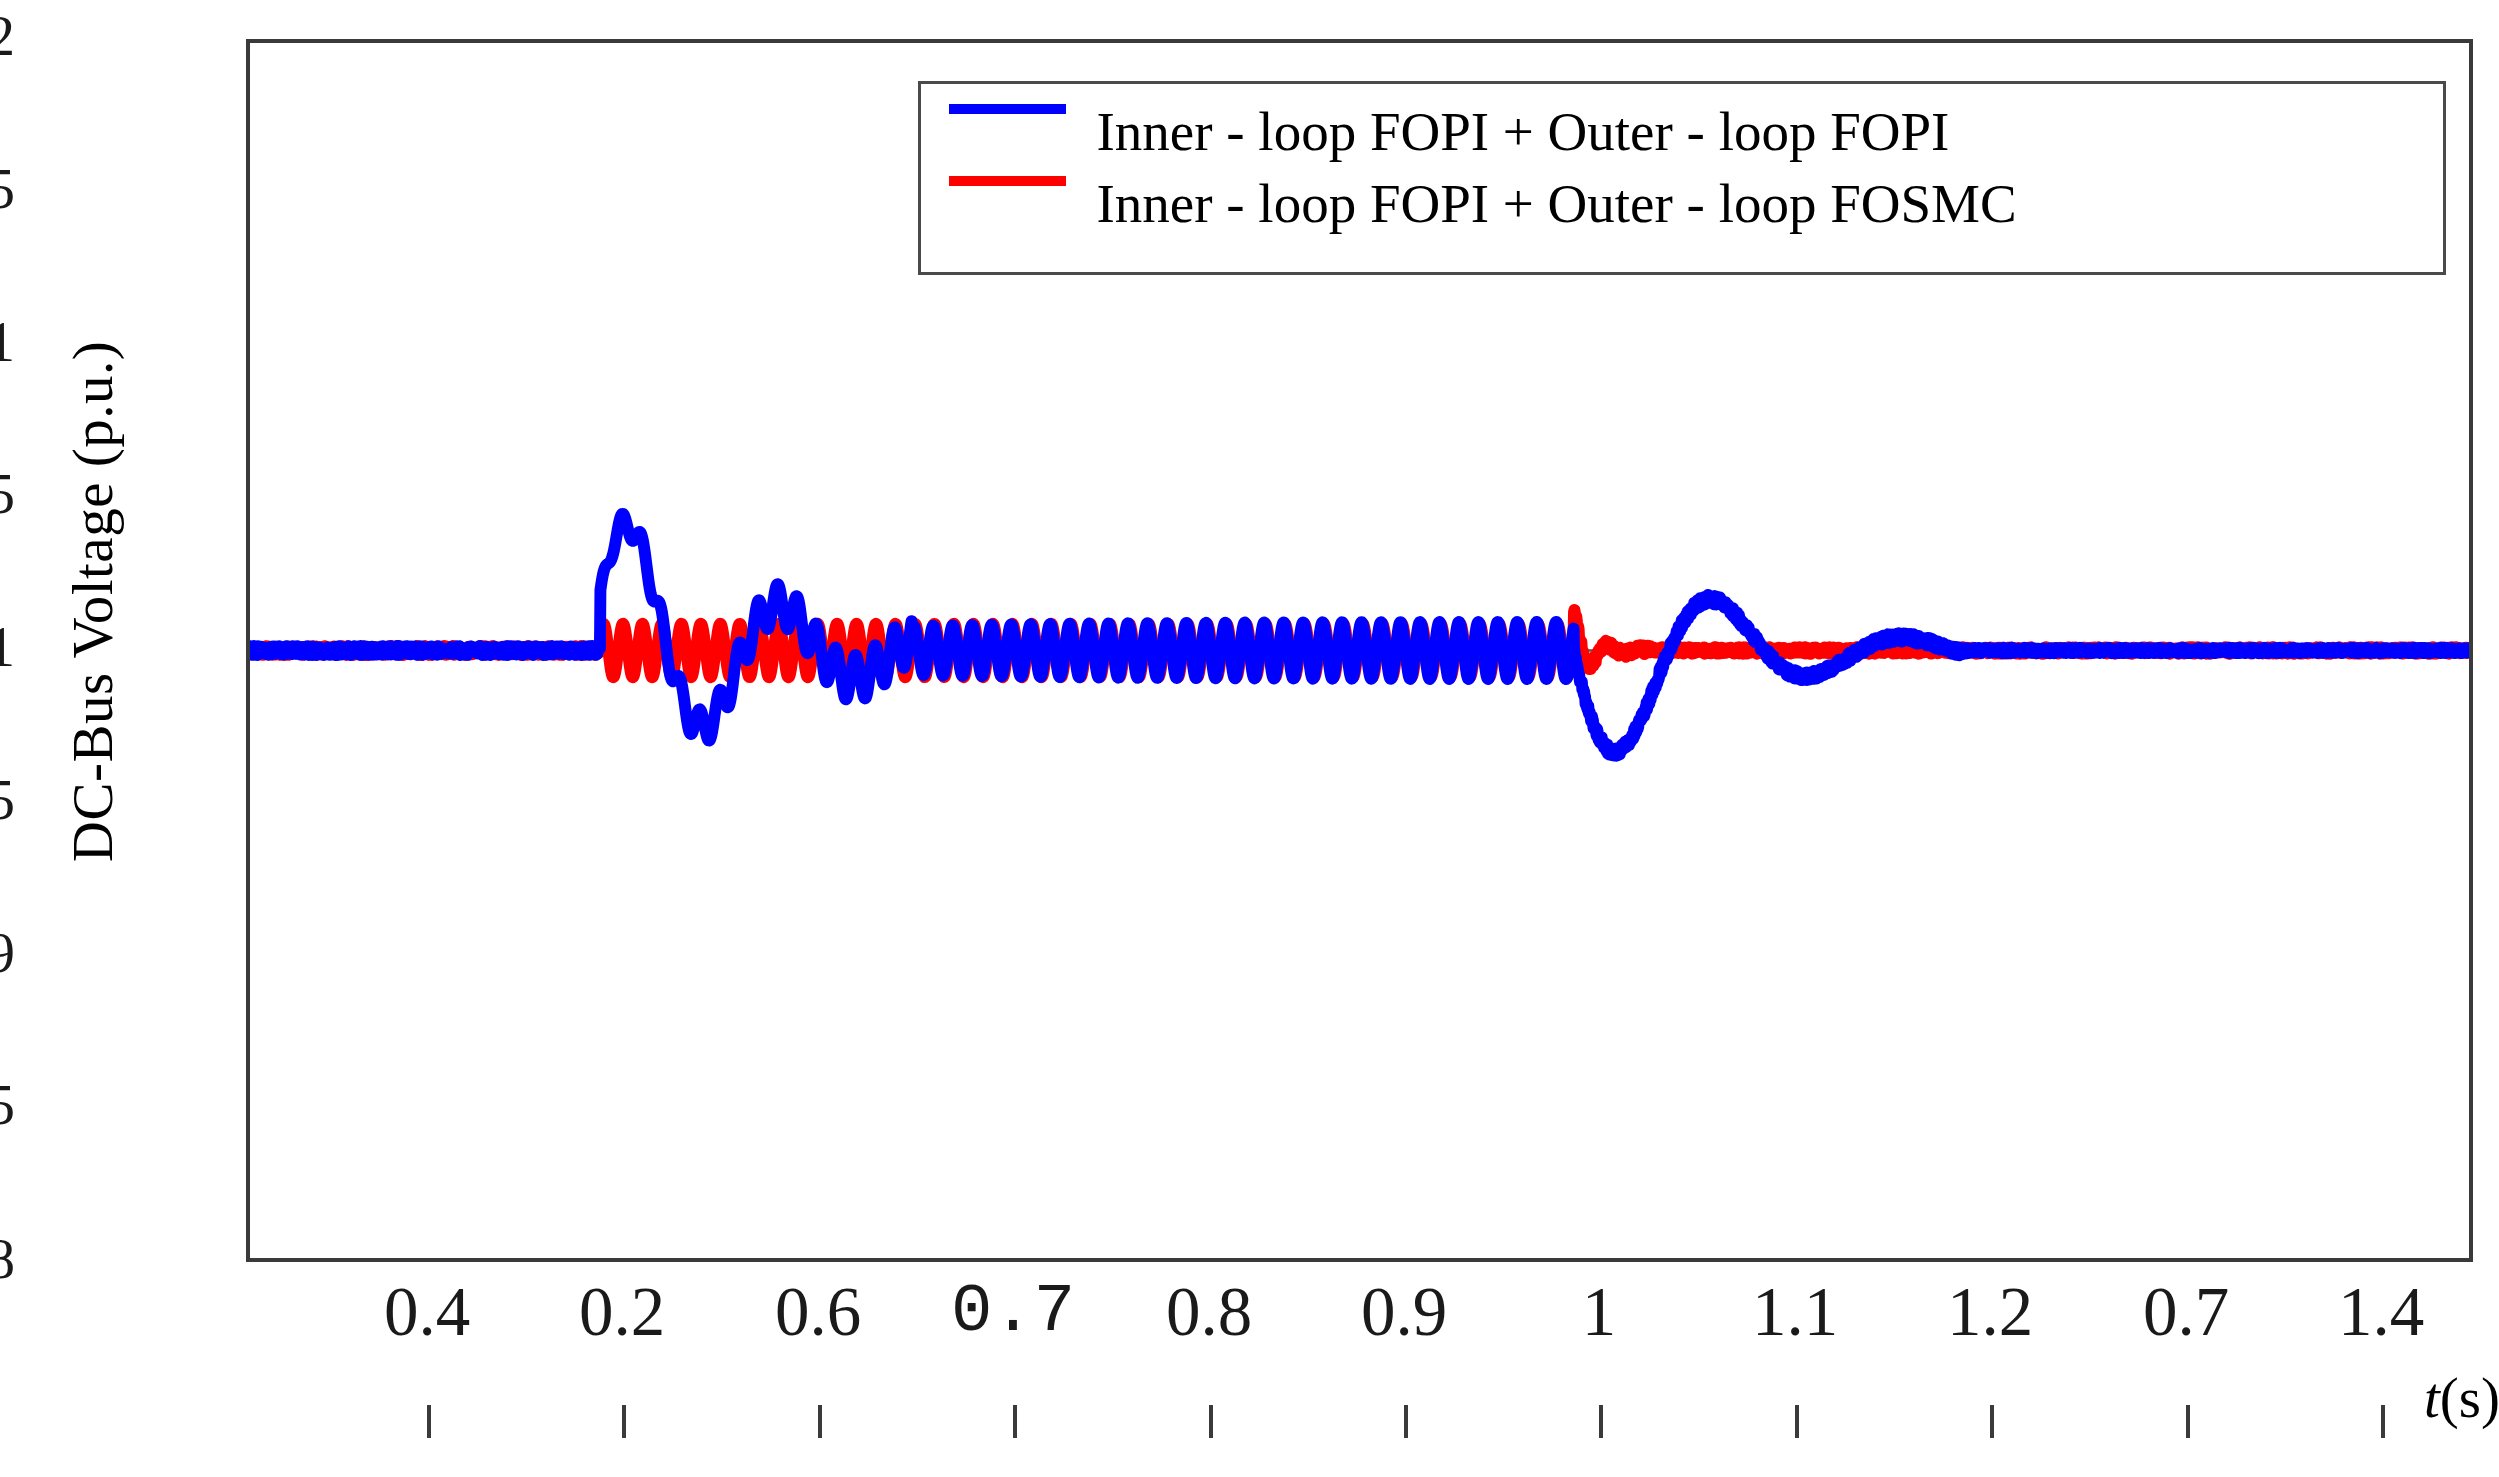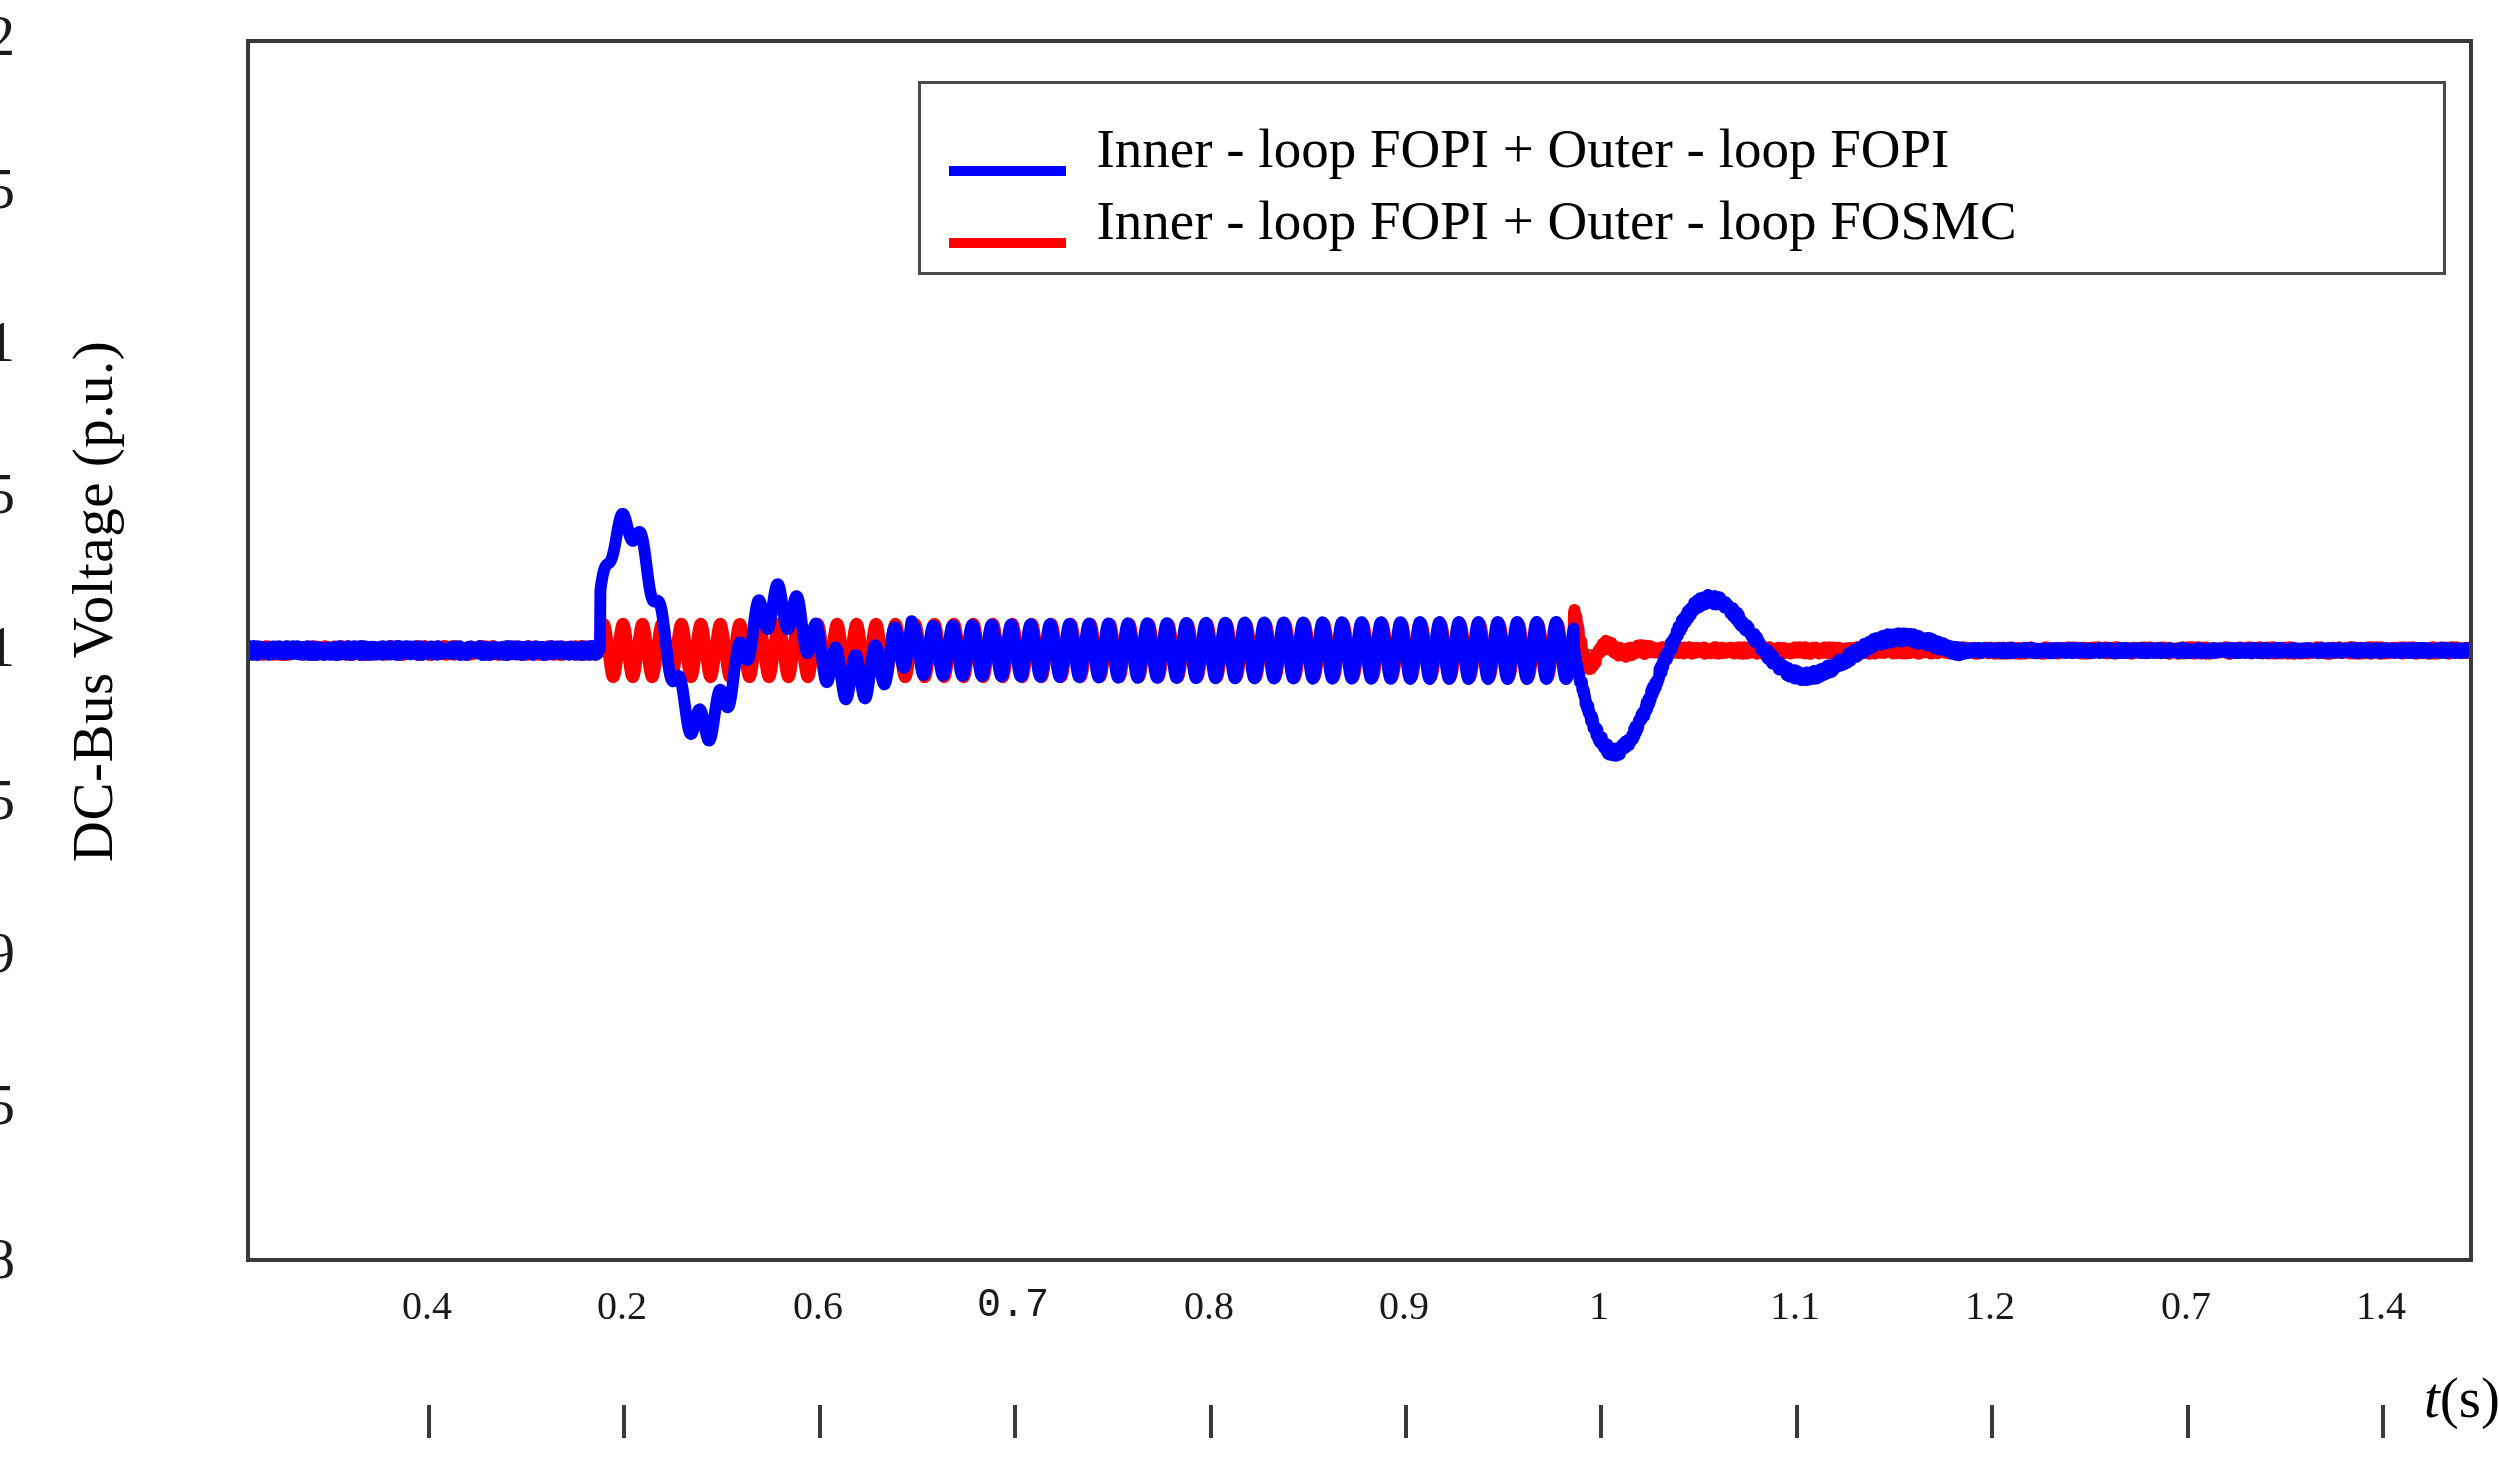--- a/index.html
+++ b/index.html
@@ -122,7 +122,7 @@
   }
   .legend-row {
     display: flex;
-    align-items: flex-end;
+    align-items: flex-start;
     height: 72px;
   }
   .legend-swatch {

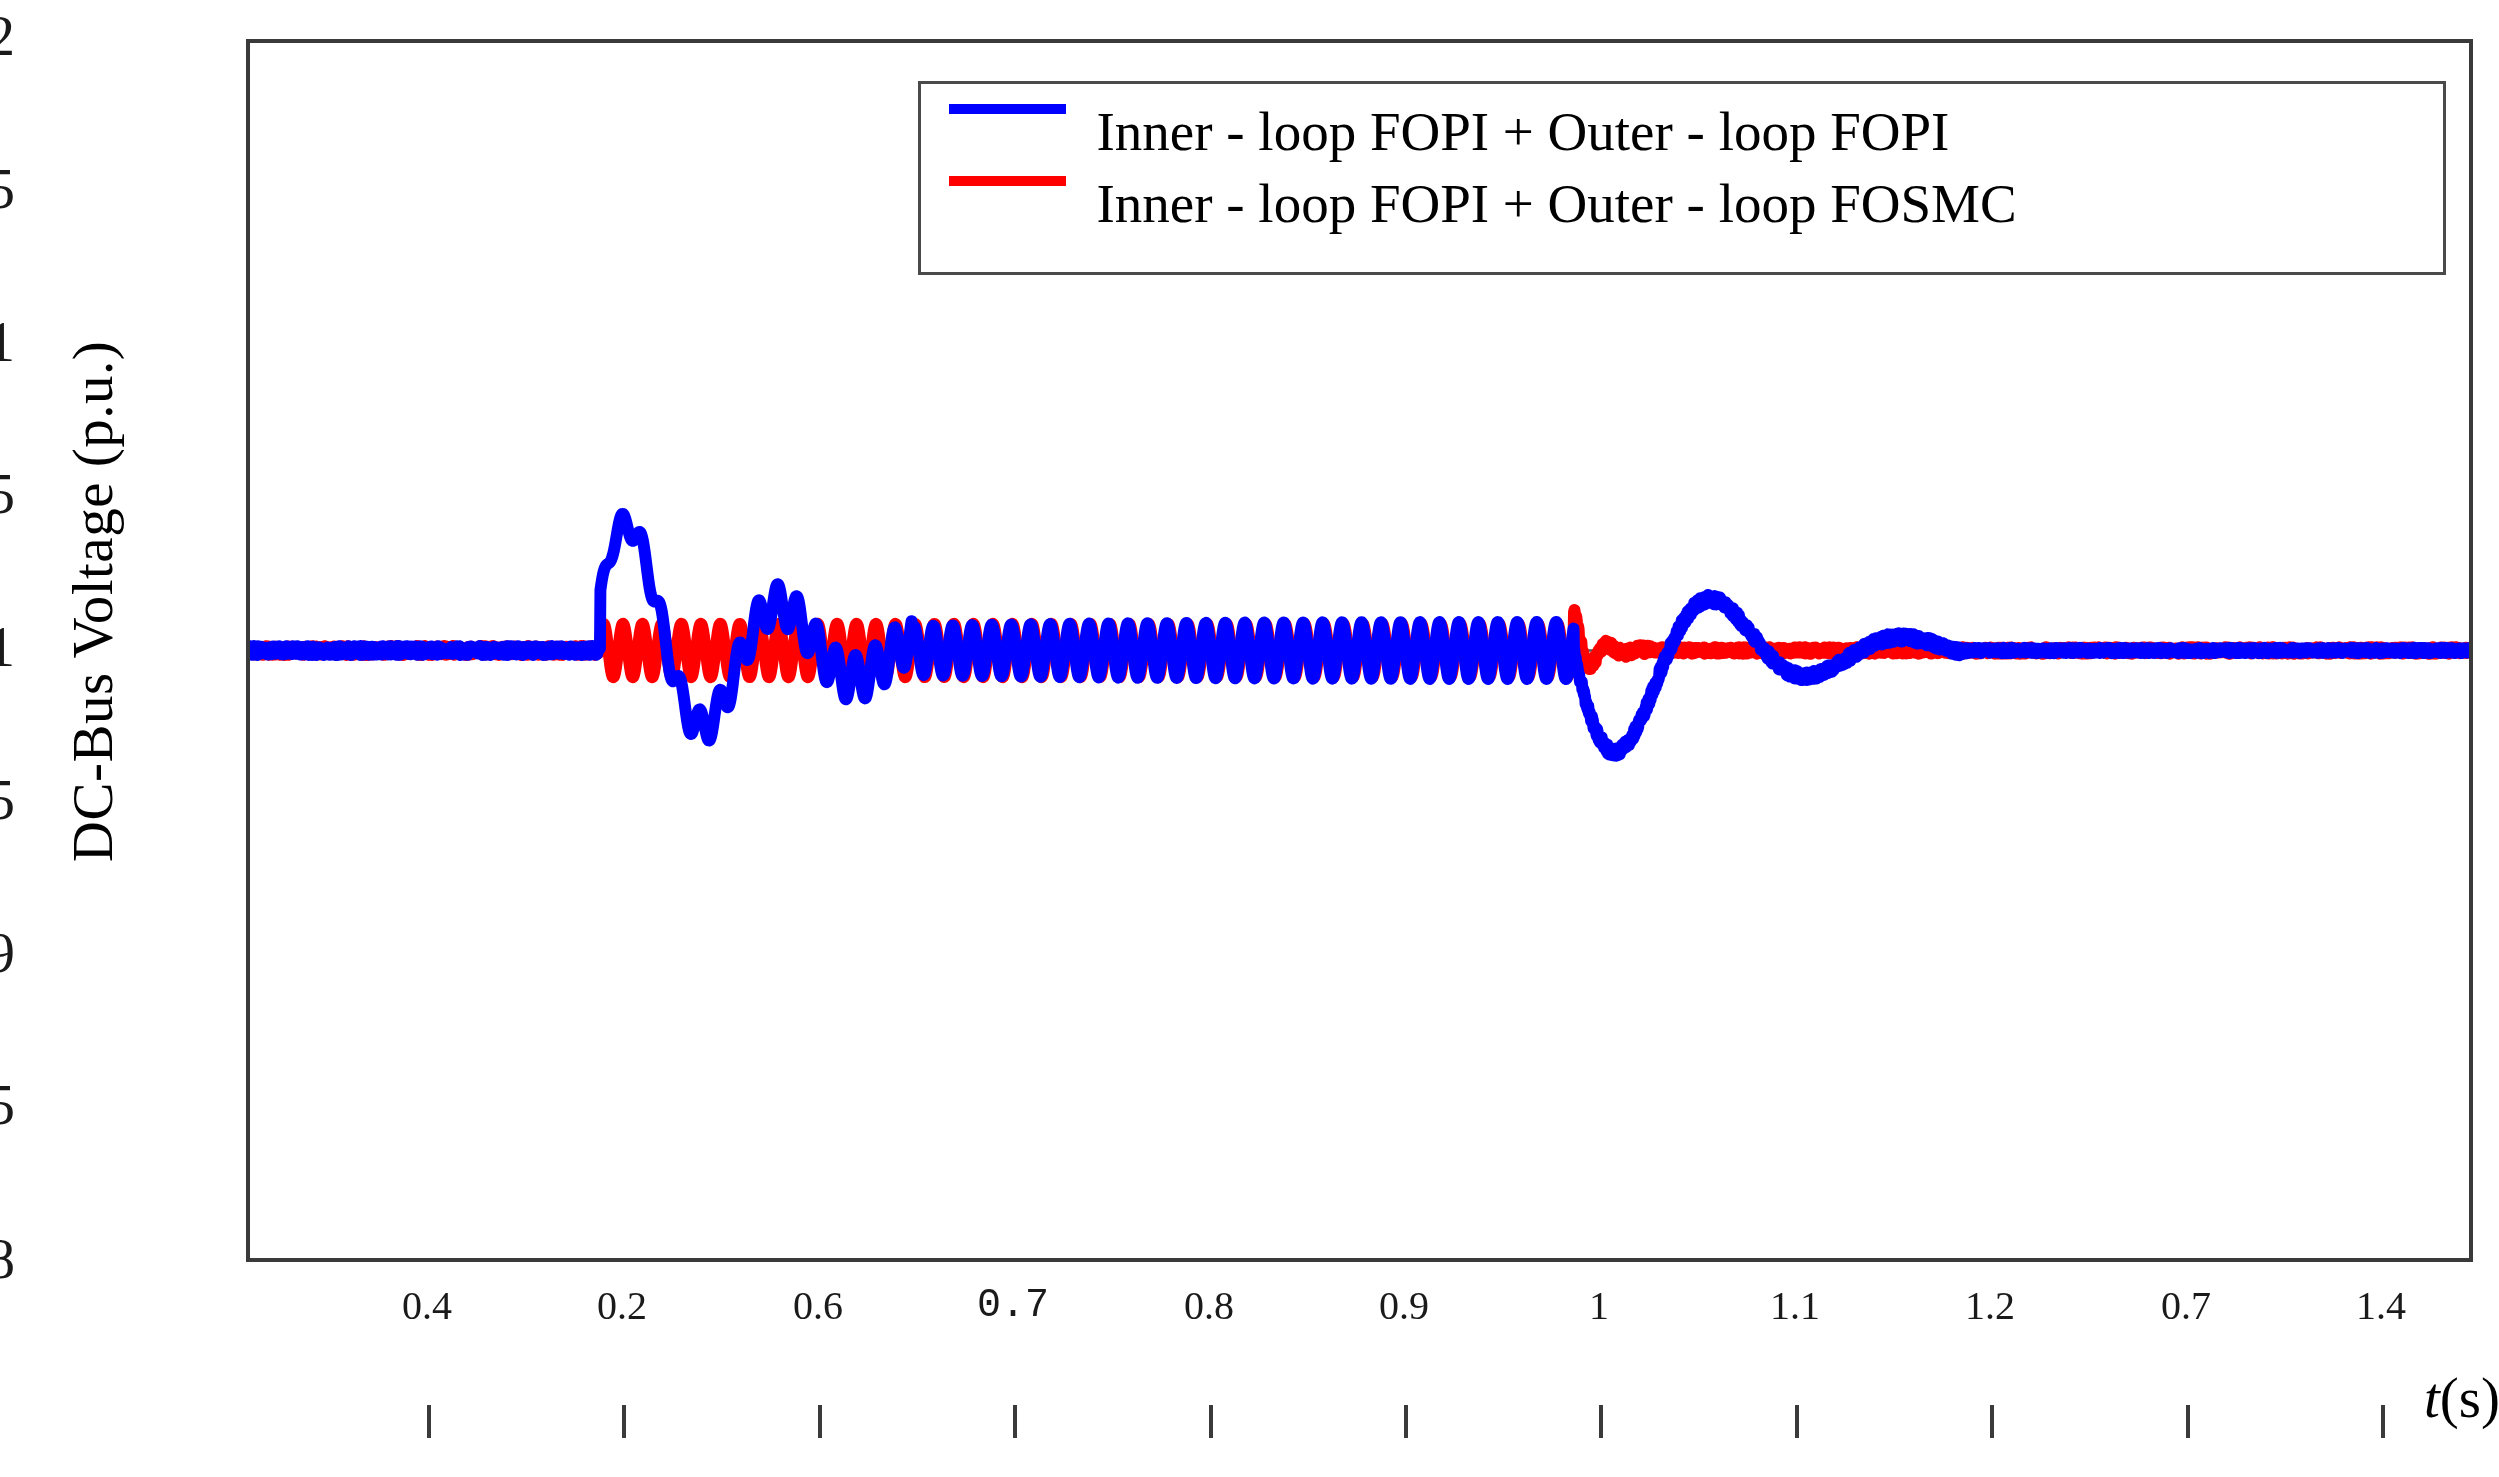--- a/index.html
+++ b/index.html
@@ -101,12 +101,11 @@
     position: absolute;
     top: 1278px;
     text-align: center;
-    font-size: 40px;
+    font-size: 69px;
     color: #1a1a1a;
     white-space: nowrap;
     line-height: 1;
     transform: translateX(-50%);
-    margin-top: 8px;
   }
 
   

